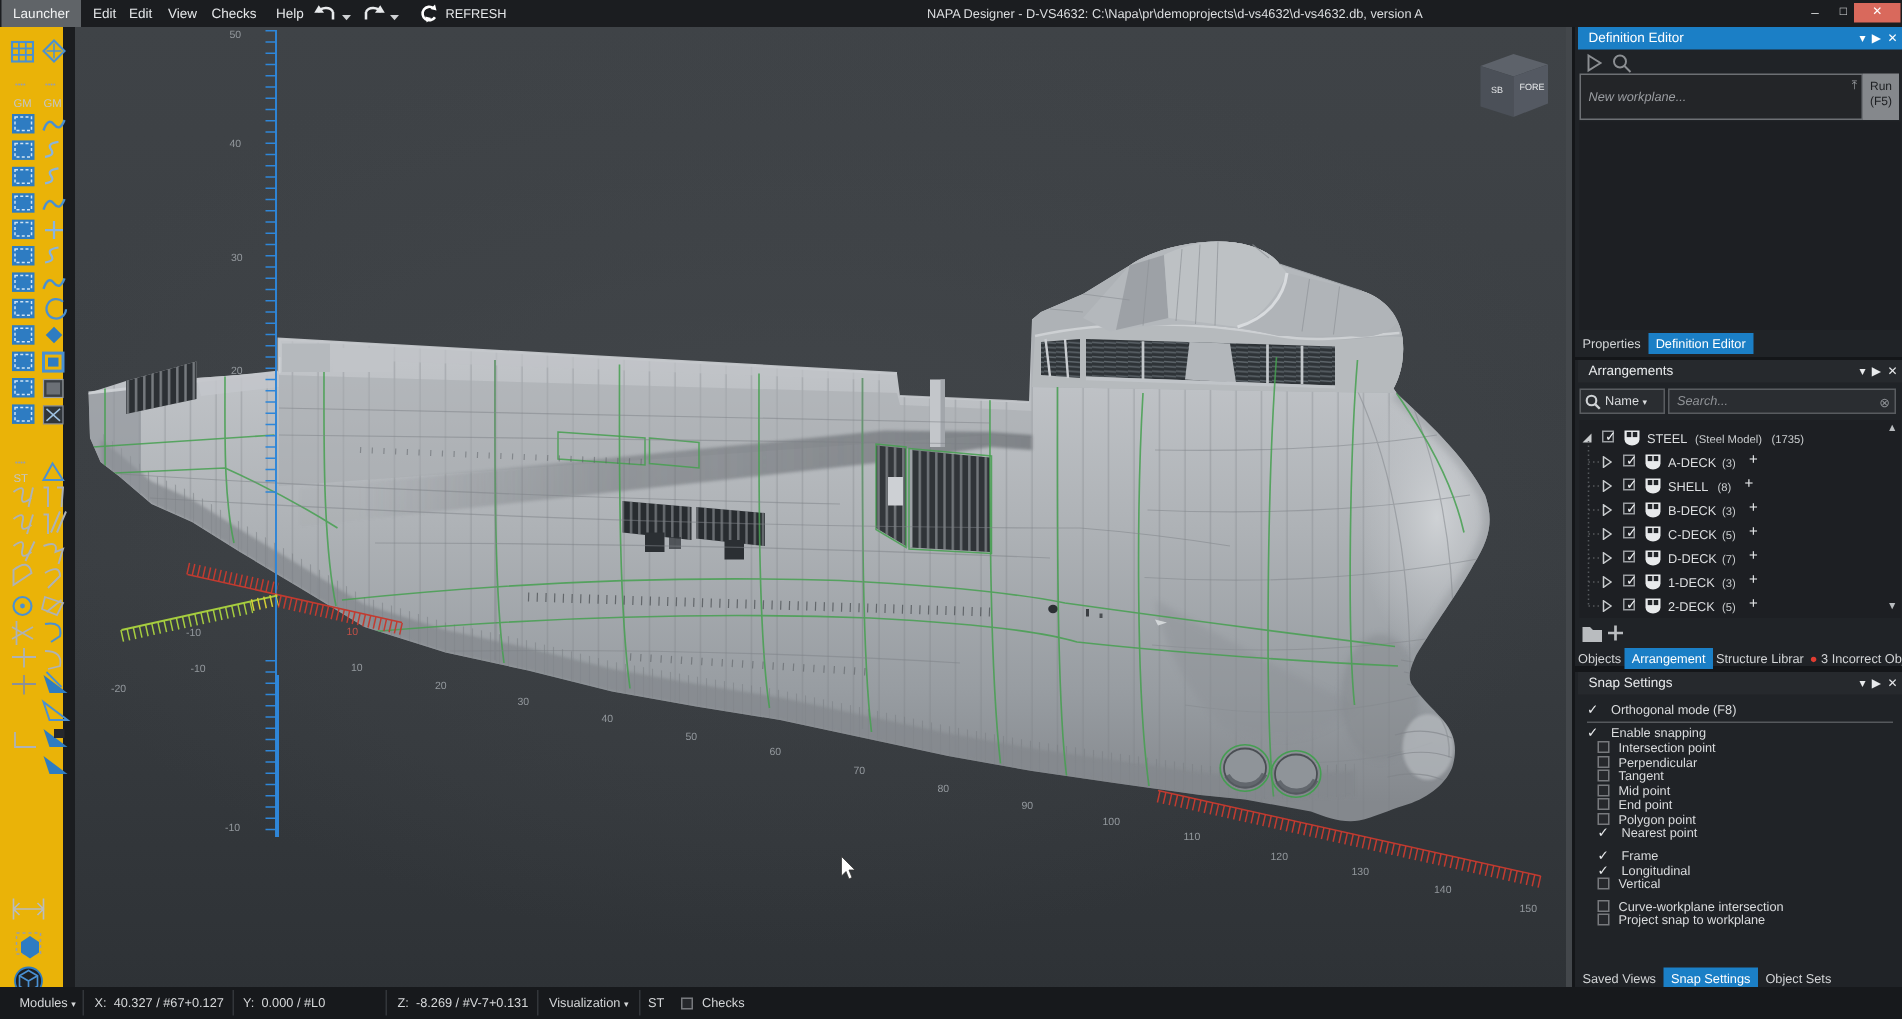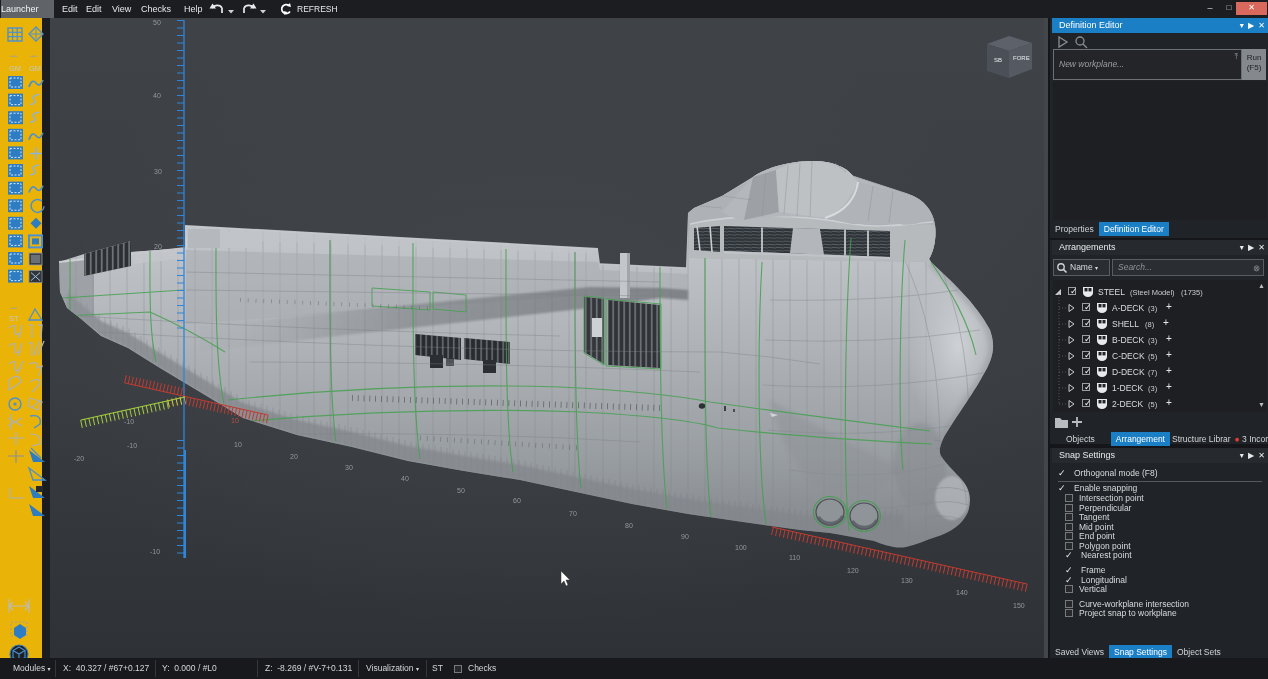--- a/index.html
+++ b/index.html
@@ -6,7 +6,7 @@
 .abs{position:absolute}
 
 #titlebar{position:absolute;left:0;top:0;width:1268px;height:18px;background:#1b1d20;color:#e6e8ea;font-size:9px}
-#launcher{position:absolute;left:1px;top:0;width:53px;height:18px;background:#606468;color:#f2f3f4;line-height:18px;font-size:9px}
+#launcher{position:absolute;left:1px;top:0;width:53px;height:18px;background:#606468;color:#f2f3f4;text-align:center;line-height:18px;font-size:9px}
 .menu{position:absolute;top:0;height:18px;line-height:18px;color:#e6e8ea}
 #apptitle{position:absolute;left:618px;top:0;height:18px;line-height:18px;font-size:8.5px;color:#dcdee0;white-space:pre}
 .winbtn{position:absolute;top:0;height:17px;line-height:16px;text-align:center;color:#d8dadc}

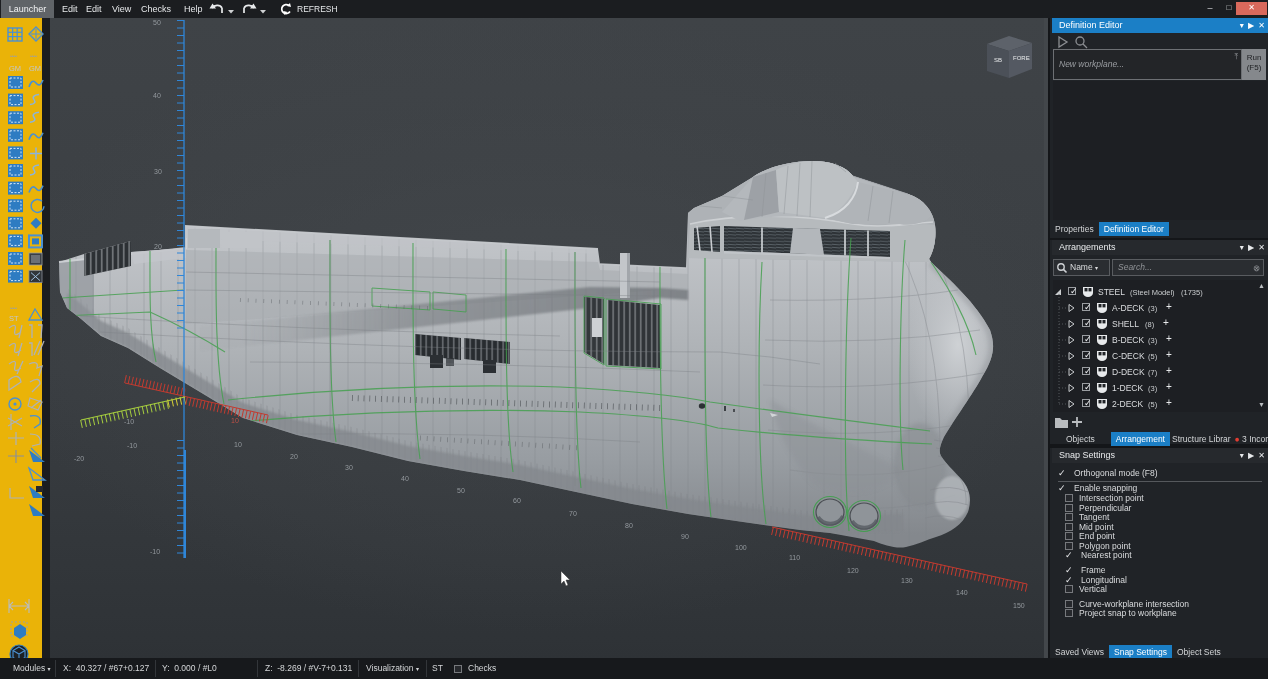--- a/index.html
+++ b/index.html
@@ -60,6 +60,7 @@
         <path d="M77.5,13 l-1,-4 4,1 z" fill="#fff"></path>
  </svg>
  <div class="menu" style="left:297px;font-size:8.5px">REFRESH</div>
+ <div id="apptitle">NAPA Designer - D-VS4632: C:\Napa\pr\demoprojects\d-vs4632\d-vs4632.db, version A</div>
  <div class="winbtn" style="left:1200px;width:20px">–</div>
  <div class="winbtn" style="left:1219px;width:20px;font-size:8px">□</div>
  <div class="winbtn" id="closebtn">✕</div>

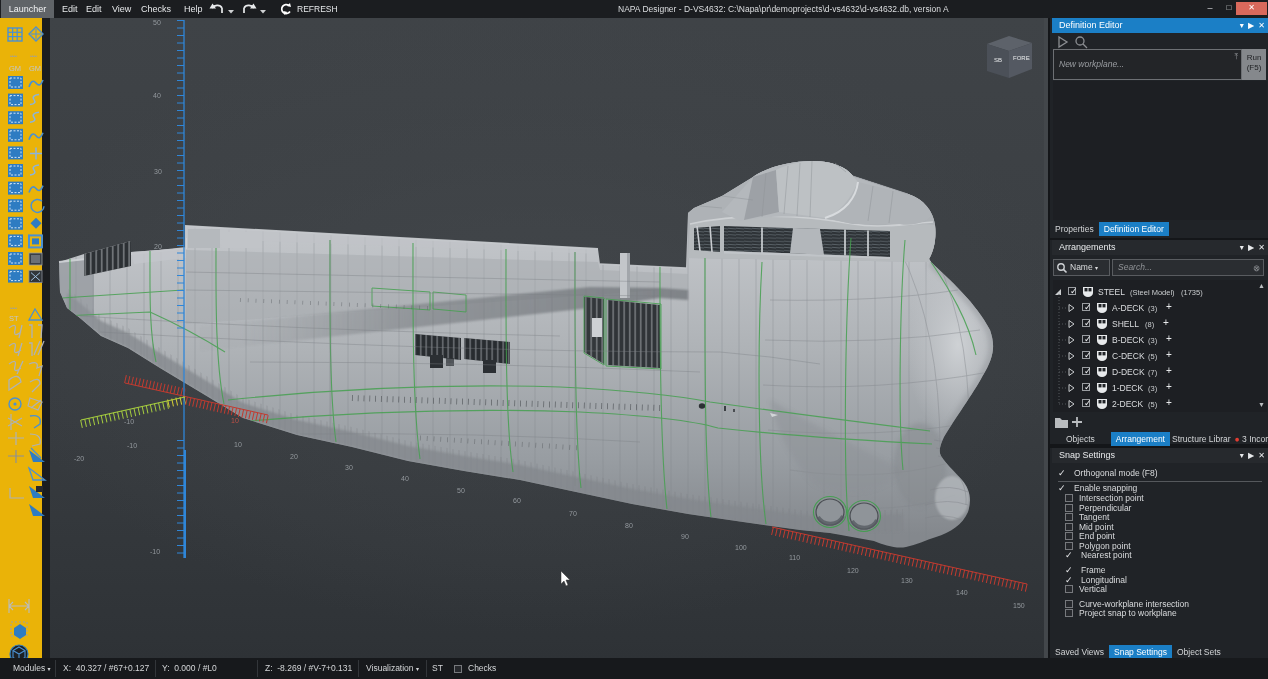--- a/index.html
+++ b/index.html
@@ -565,7 +565,7 @@
           </svg>
   </div>
   <div class="abs" style="left:0px;top:192px;width:218px;height:15px;white-space:nowrap">
-   <span class="tab" style="padding:0 16px">Objects</span><span class="tab sel">Arrangement</span><span class="tab" style="padding:0 2px">Structure Librar</span><span class="tab" style="padding:0 2px"><span style="color:#e03c31">●</span> 3 Incorrect Objec</span>
+   <span class="tab" style="padding:0 2px">Objects</span><span class="tab sel">Arrangement</span><span class="tab" style="padding:0 2px">Structure Librar</span><span class="tab" style="padding:0 2px"><span style="color:#e03c31">●</span> 3 Incorrect Objec</span>
   </div>
  </div>
 

